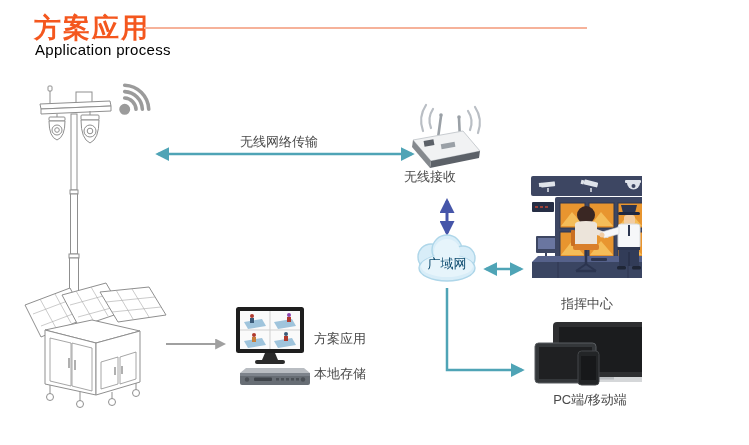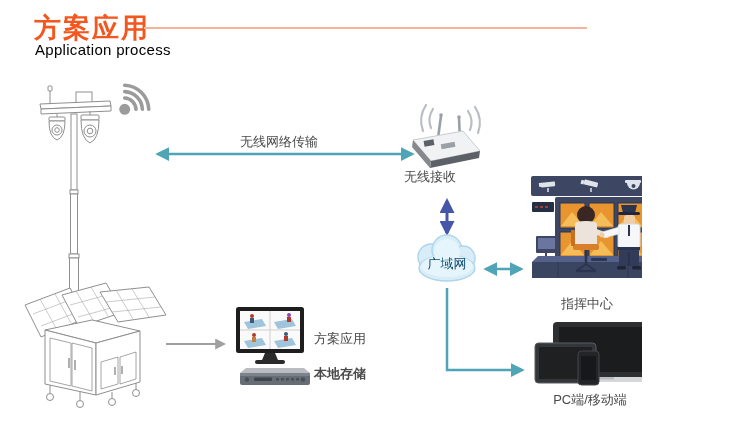--- a/index.html
+++ b/index.html
@@ -313,7 +313,7 @@
   <div class="lbl" style="left:587px;top:295px;">指挥中心</div>
   <div class="lbl" style="left:590px;top:391px;">PC端/移动端</div>
   <div class="lbl" style="left:340px;top:330px;">方案应用</div>
-  <div class="lbl" style="left:340px;top:365px;font-weight:bold;">本地存储</div>
+  <div class="lbl" style="left:340px;top:365px;">本地存储</div>
 
 </div>
 

